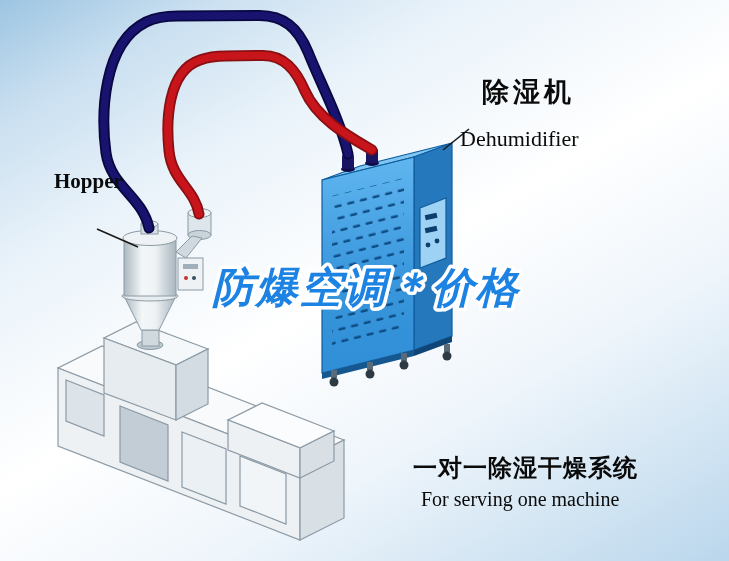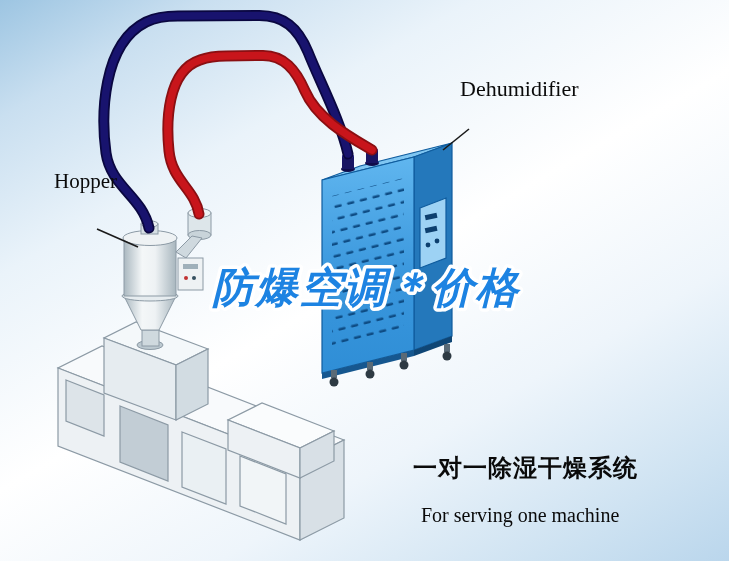--- a/index.html
+++ b/index.html
@@ -140,6 +140,7 @@
   </div>
 
   <div class="txt-label dehu-label">
+    <div class="cn">除湿机</div>
     <div class="en">Dehumidifier</div>
   </div>
 

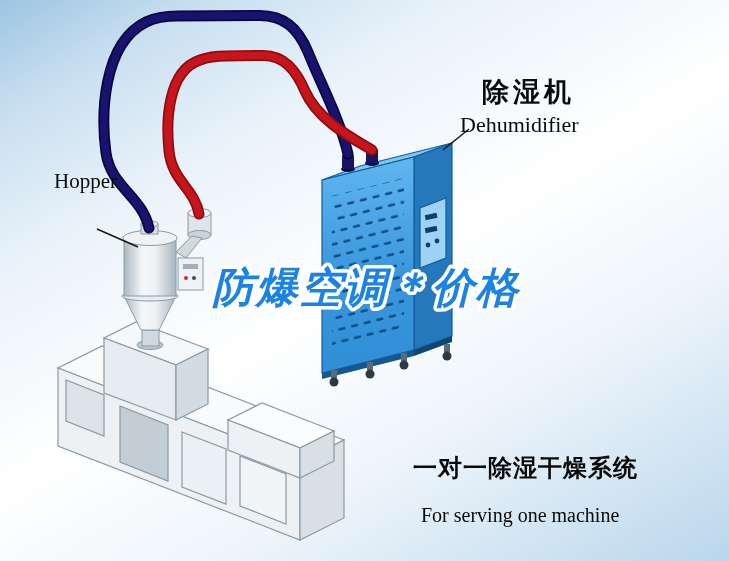--- a/index.html
+++ b/index.html
@@ -16,7 +16,7 @@
   .txt-label{position:absolute;color:#0a0a0a;}
   .dehu-label{left:460px;top:74px;}
   .dehu-label .cn{font-size:27px;font-weight:700;letter-spacing:4px;padding-left:22px;}
-  .dehu-label .en{font-size:22px;font-family:"Liberation Serif", serif;margin-top:2px;}
+  .dehu-label .en{font-size:22px;font-family:"Liberation Serif", serif;margin-top:16px;}
   .hopper-label{left:48px;top:166px;}
   .hopper-label .cn{font-size:25px;font-weight:700;letter-spacing:3px;}
   .hopper-label .en{font-size:21px;font-family:"Liberation Serif", serif;margin-top:3px;padding-left:6px;}

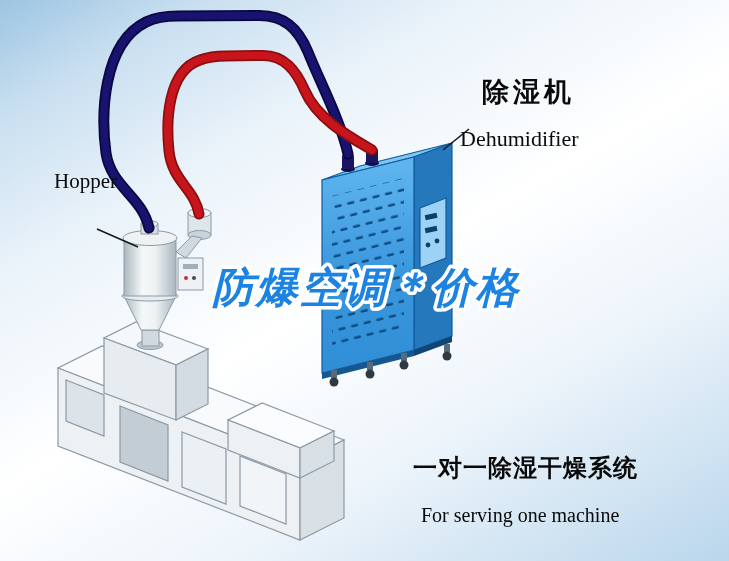--- a/index.html
+++ b/index.html
@@ -19,7 +19,7 @@
   .dehu-label .en{font-size:22px;font-family:"Liberation Serif", serif;margin-top:16px;}
   .hopper-label{left:48px;top:166px;}
   .hopper-label .cn{font-size:25px;font-weight:700;letter-spacing:3px;}
-  .hopper-label .en{font-size:21px;font-family:"Liberation Serif", serif;margin-top:3px;padding-left:6px;}
+  .hopper-label .en{font-size:21px;font-family:"Liberation Serif", serif;margin-top:3px;padding-left:6px;font-weight:bold;}
   .caption{left:413px;top:452px;}
   .caption .cn{font-size:24px;font-weight:700;letter-spacing:1px;}
   .caption .en{font-size:20px;font-family:"Liberation Serif", serif;margin-top:20px;padding-left:8px;}

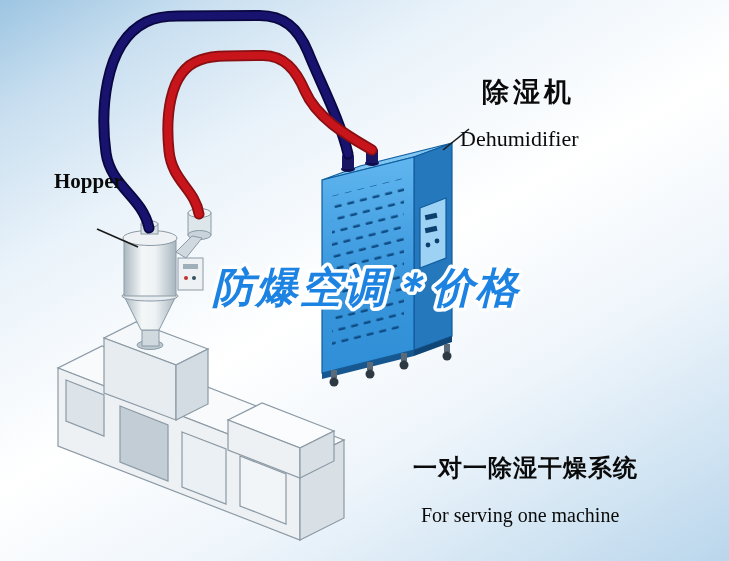--- a/index.html
+++ b/index.html
@@ -22,7 +22,7 @@
   .hopper-label .en{font-size:21px;font-family:"Liberation Serif", serif;margin-top:3px;padding-left:6px;font-weight:bold;}
   .caption{left:413px;top:452px;}
   .caption .cn{font-size:24px;font-weight:700;letter-spacing:1px;}
-  .caption .en{font-size:20px;font-family:"Liberation Serif", serif;margin-top:20px;padding-left:8px;}
+  .caption .en{font-size:20px;font-family:"Liberation Serif", serif;margin-top:4px;padding-left:8px;}
 </style>
 </head>
 <body>

